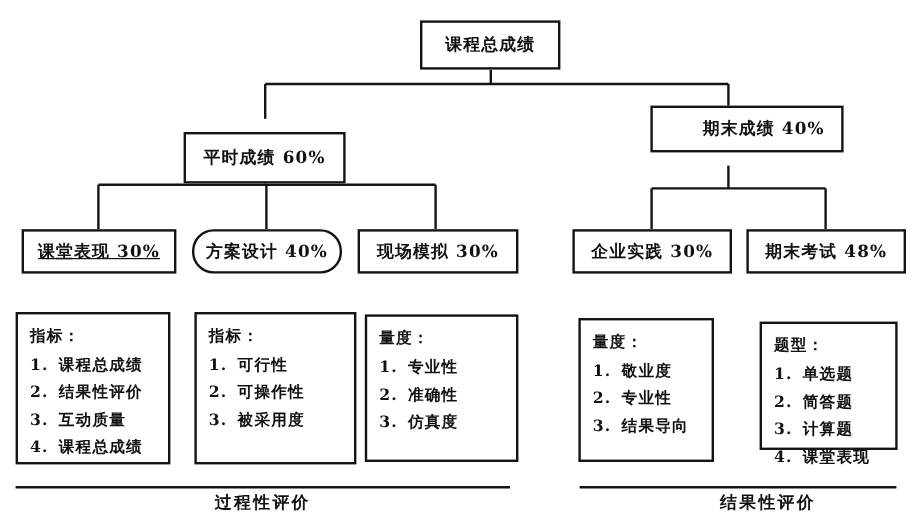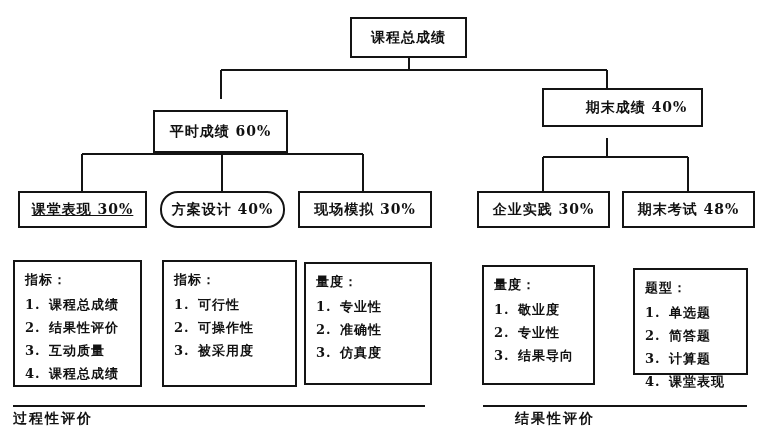--- a/index.html
+++ b/index.html
@@ -26,6 +26,7 @@
   svg.wires{position:absolute;left:0;top:0;width:761px;height:439px;}
   .footer-label{
     position:absolute;font-weight:bold;font-size:14px;letter-spacing:2px;
+    text-align:center;
   }
 </style>
 </head>

